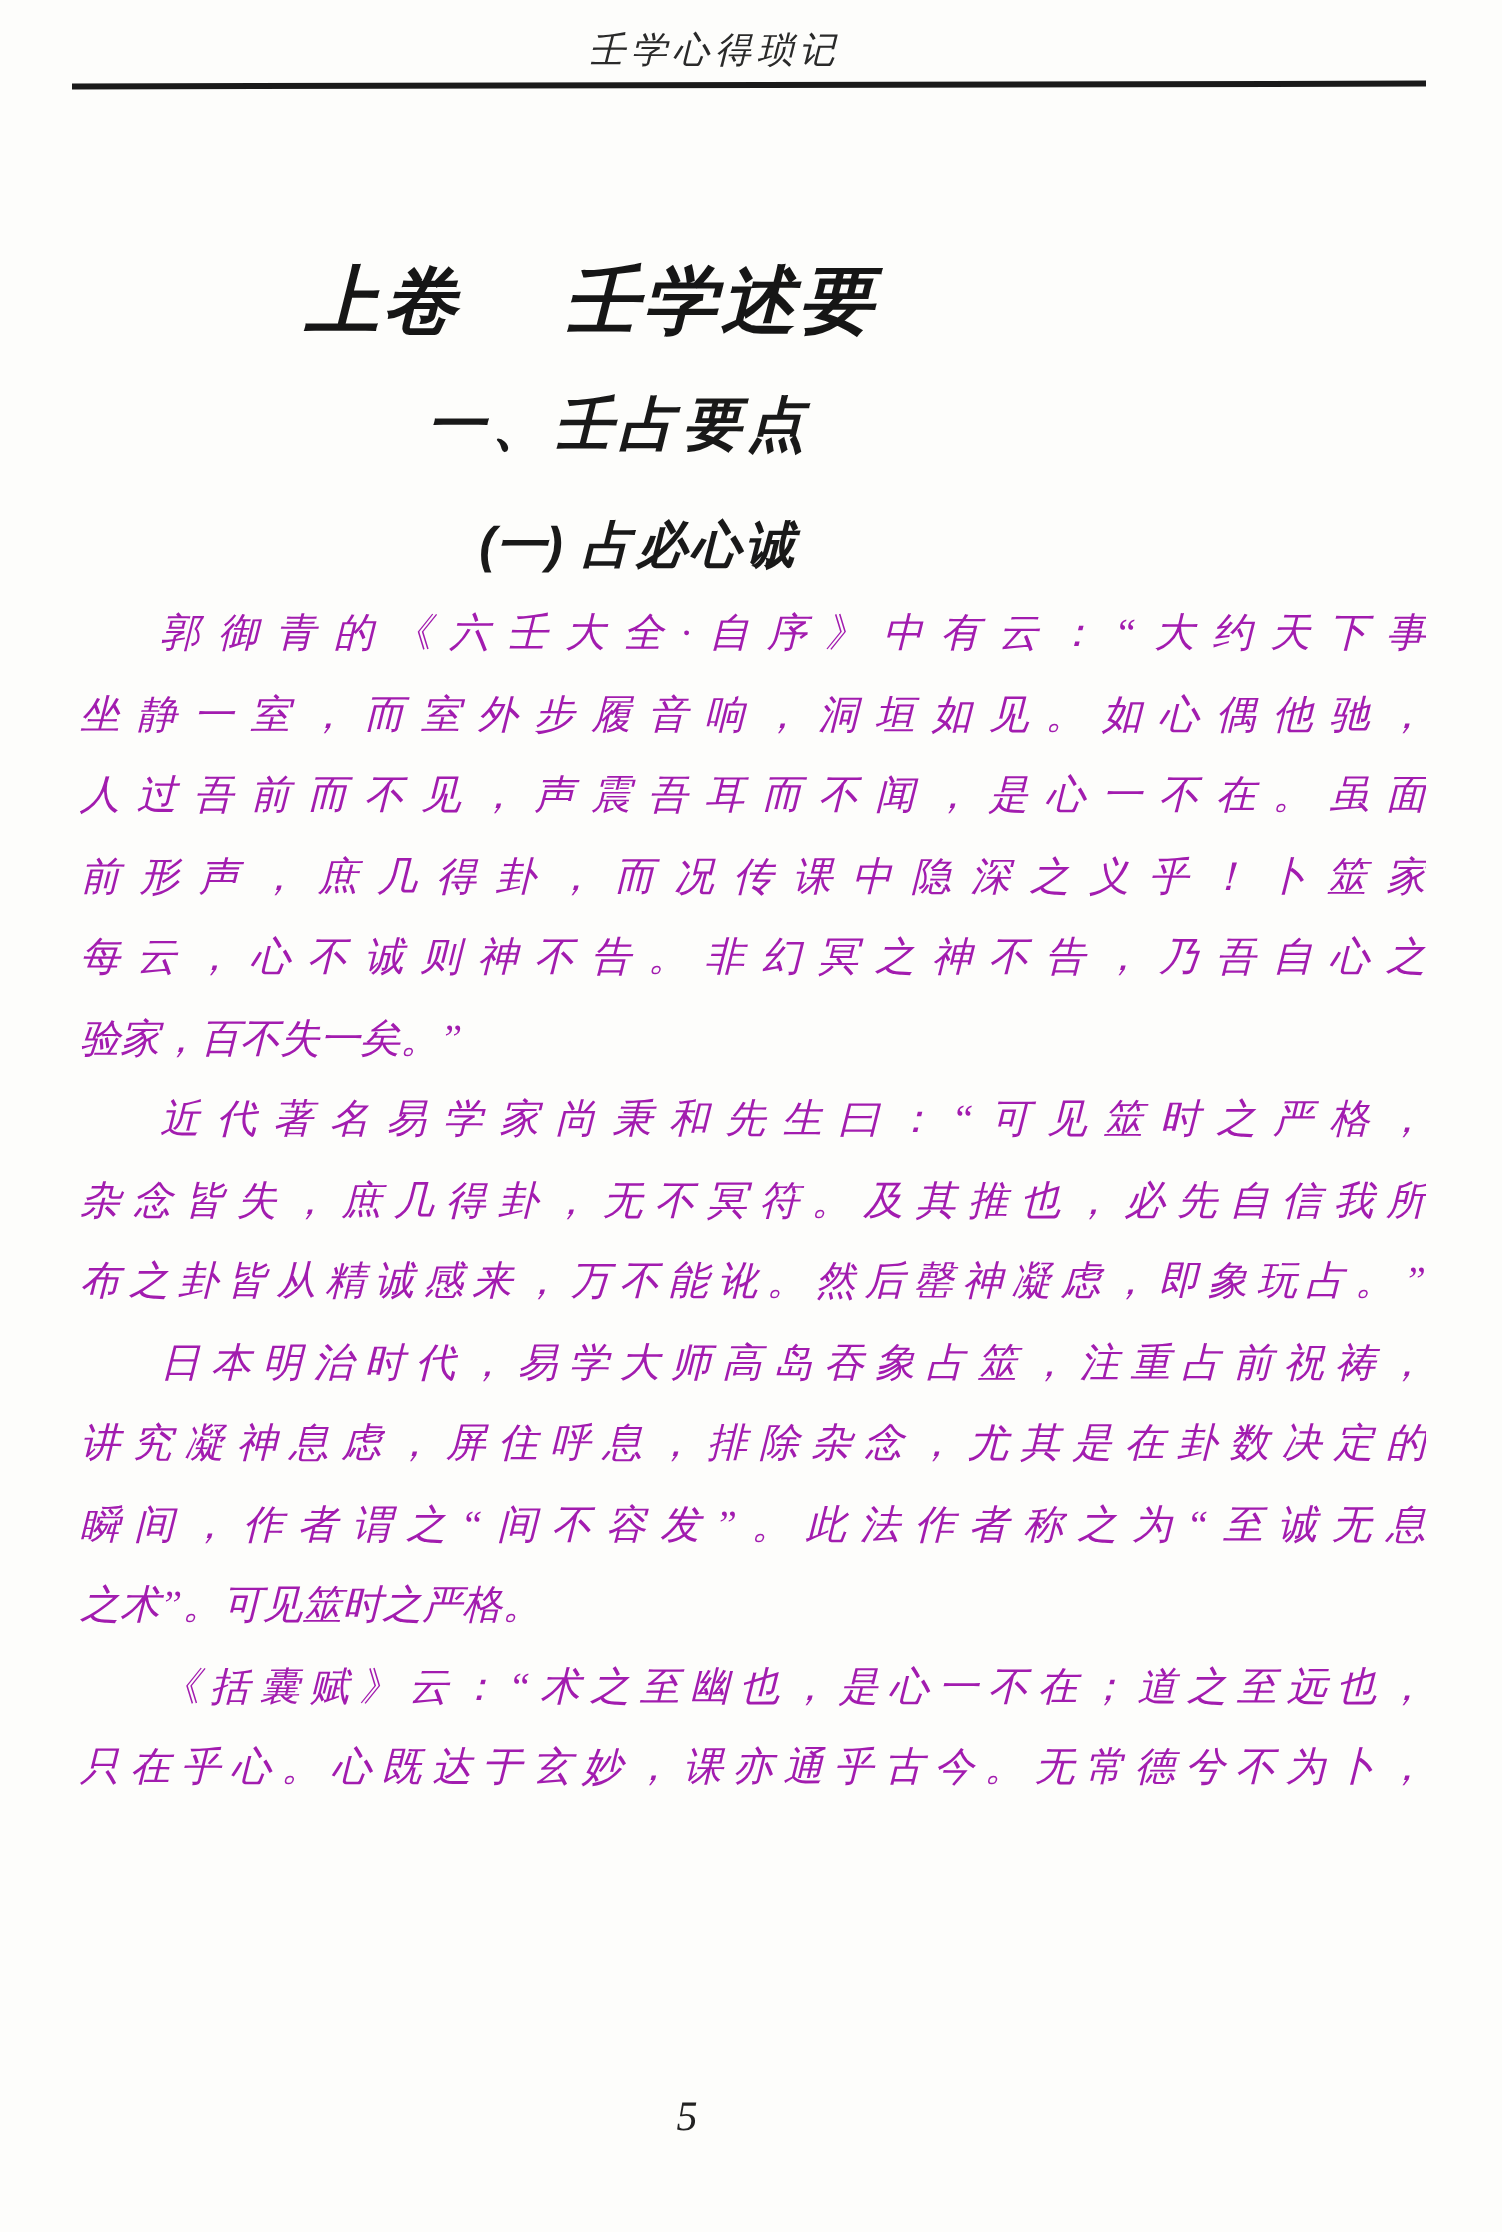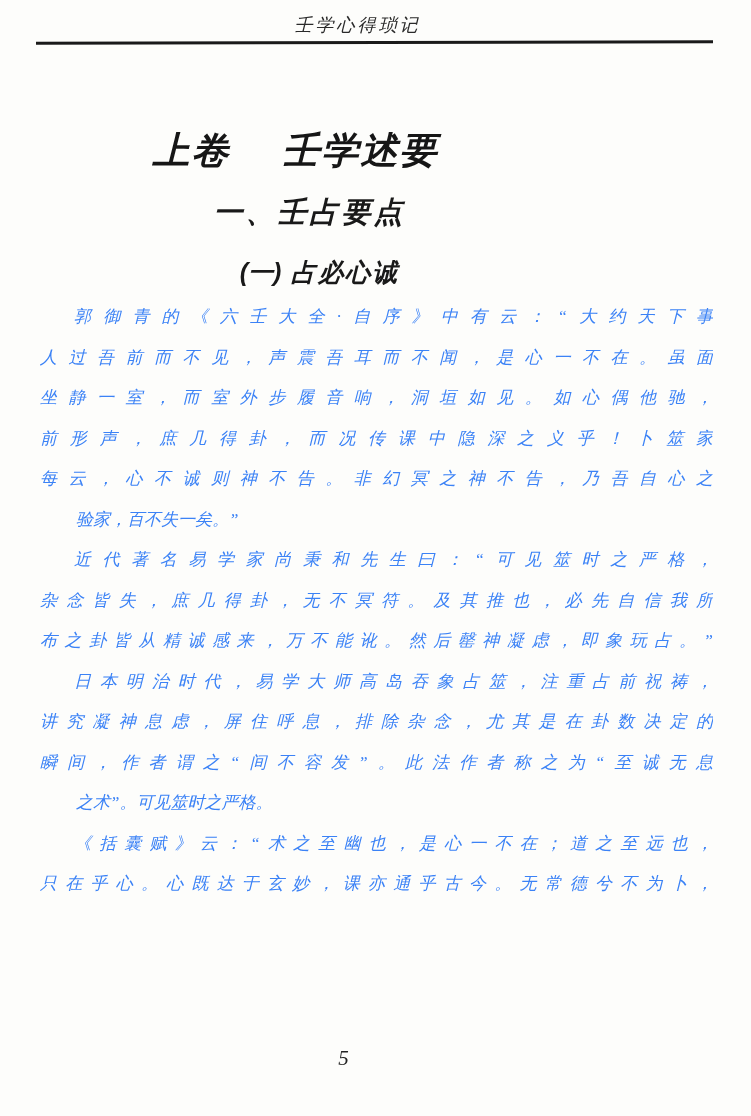--- a/index.html
+++ b/index.html
@@ -87,9 +87,9 @@
     top: 297px;
     left: 40px;
     width: 673px;
-    font-size: 17px;
+    font-size: 20px;
     line-height: 40.5px;
-    color: #3b82f6;
+    color: #a21caf;
   }
   .paragraph { margin: 0; }
   .line {

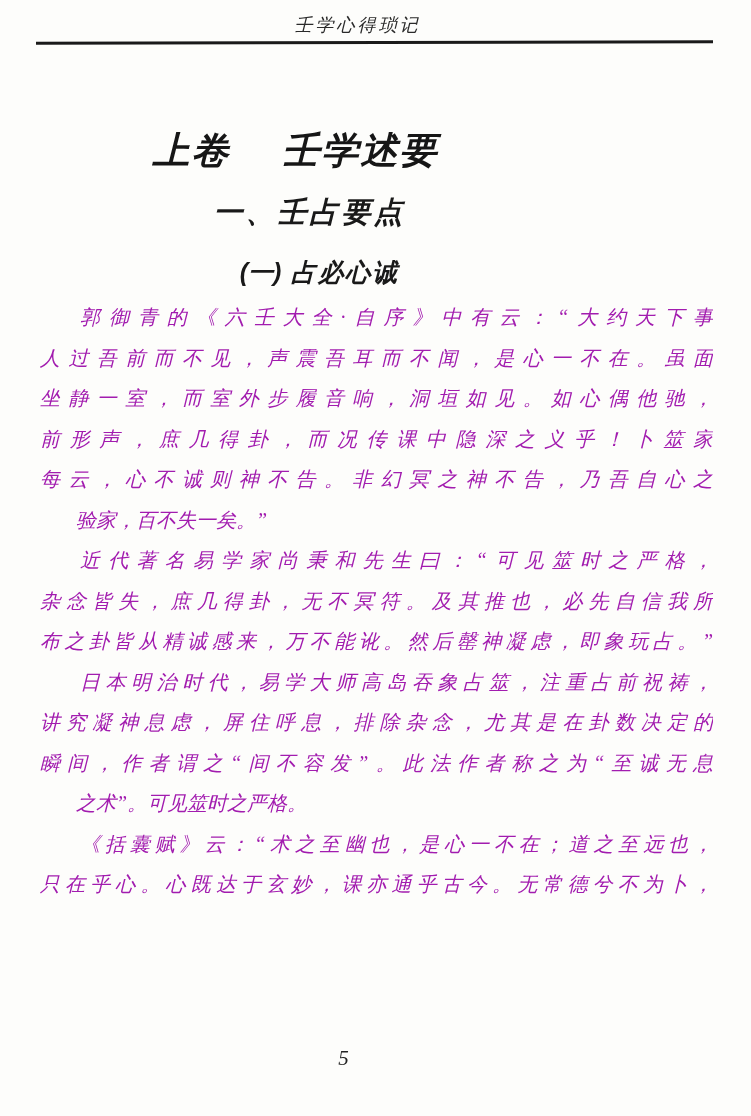--- a/index.html
+++ b/index.html
@@ -136,8 +136,8 @@
 
     <div class="paragraph">
       <div class="line indent fill">郭御青的《六壬大全·自序》中有云：“大约天下事</div>
+      <div class="line fill">坐静一室，而室外步履音响，洞垣如见。如心偶他驰，</div>
       <div class="line fill">人过吾前而不见，声震吾耳而不闻，是心一不在。虽面</div>
-      <div class="line fill">坐静一室，而室外步履音响，洞垣如见。如心偶他驰，</div>
       <div class="line fill">前形声，庶几得卦，而况传课中隐深之义乎！卜筮家</div>
       <div class="line fill">每云，心不诚则神不告。非幻冥之神不告，乃吾自心之</div>
       <div class="line end">验家，百不失一矣。”</div>

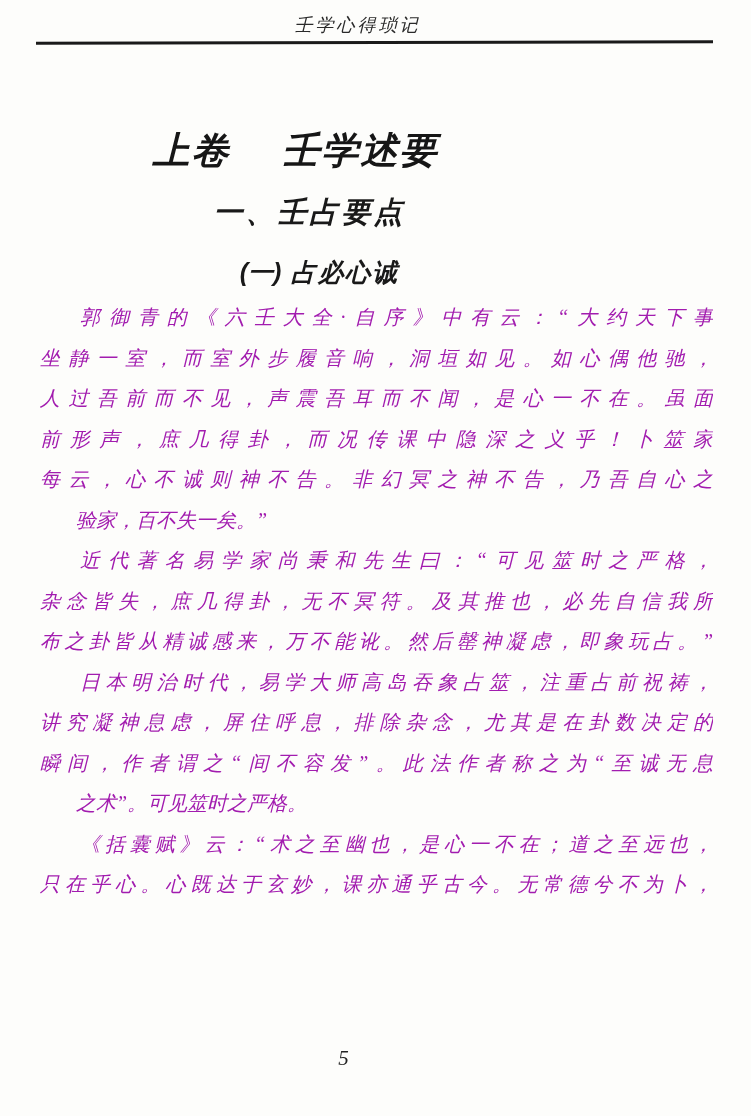--- a/index.html
+++ b/index.html
@@ -104,7 +104,6 @@
   .line.end {
     text-align: left;
     text-align-last: left;
-    margin-left: 36px;
   }
   .line.indent { text-indent: 2em; }
   .page-number {

